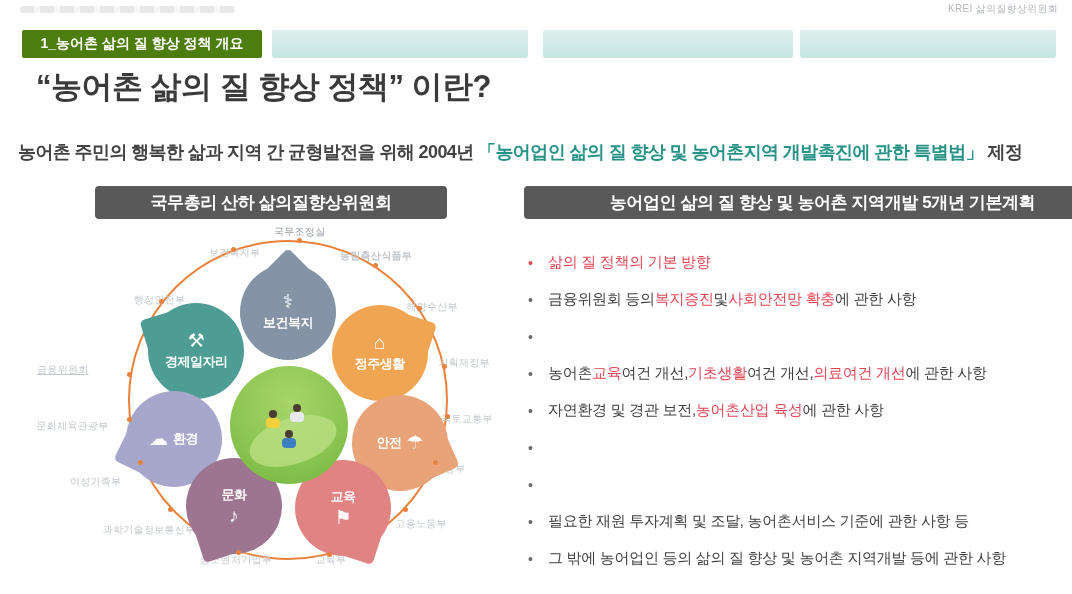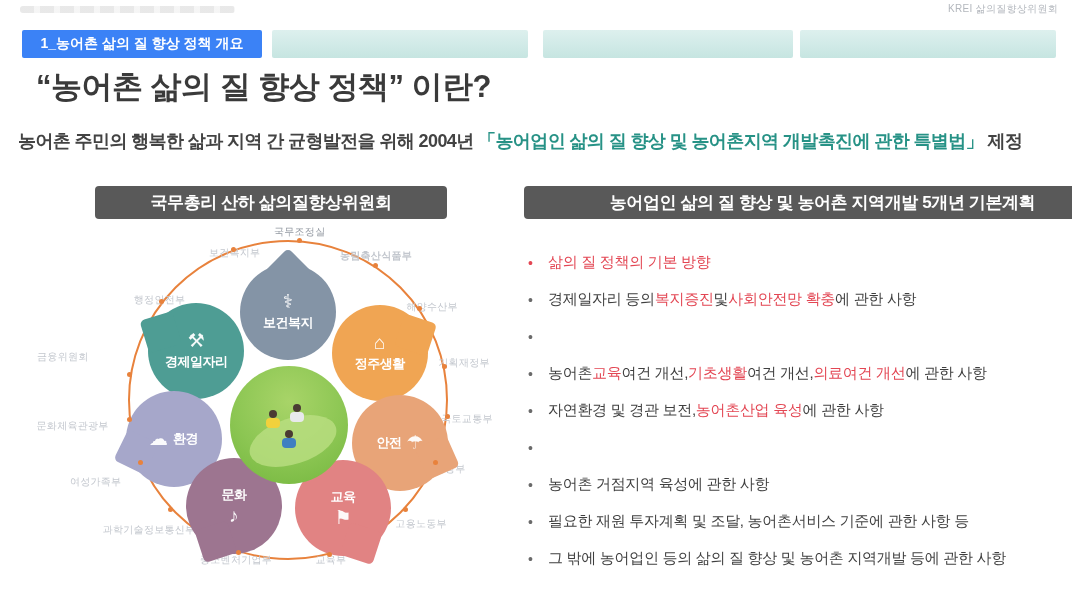--- a/index.html
+++ b/index.html
@@ -14,7 +14,7 @@
   
   .tab{position:absolute;top:30px;height:28px;border-radius:2px;display:flex;align-items:center;justify-content:center;
        font-size:14px;font-weight:bold;background:linear-gradient(180deg,#ddf0ee,#c6e5e1);color:#9fc9c4;cursor:pointer;}
-  .tab.active{background:#3b82f6;color:#ffffff;}
+  .tab.active{background:#4d7c0f;color:#ffffff;}
   .t1{left:22px;width:240px;}
   .t2{left:272px;width:256px;}
   .t3{left:543px;width:250px;}

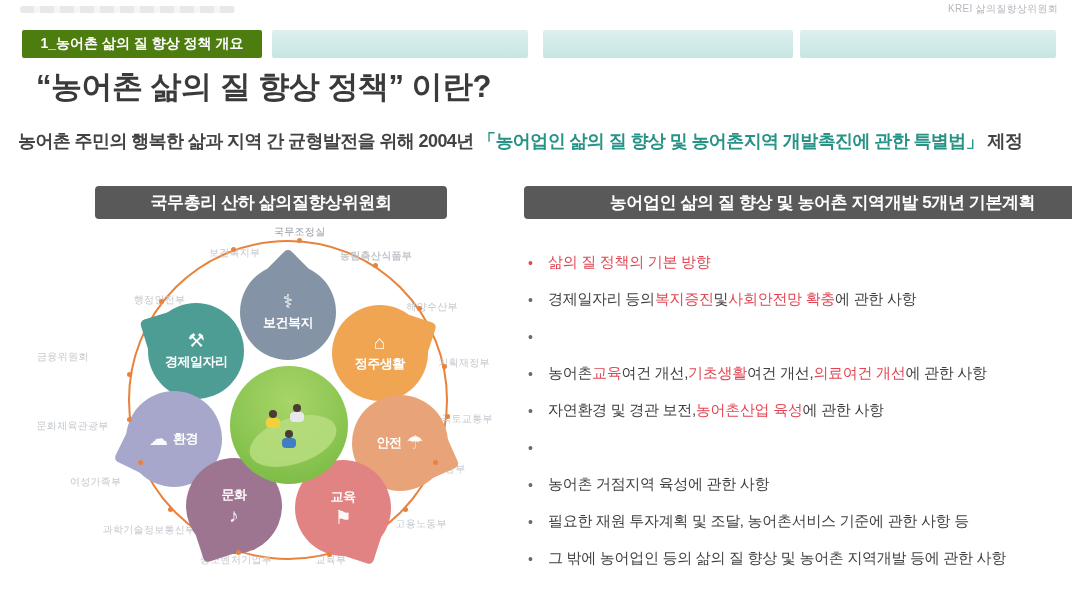--- a/index.html
+++ b/index.html
@@ -21,7 +21,7 @@
   .t4{left:800px;width:256px;}
 
   .title{position:absolute;left:36px;top:66px;margin:0;font-size:31px;font-weight:bold;color:#3a3a3a;letter-spacing:-.5px;}
-  .intro{position:absolute;left:18px;top:129px;margin:0;font-size:18px;font-weight:bold;color:#434343;
+  .intro{position:absolute;left:18px;top:140px;margin:0;font-size:18px;font-weight:bold;color:#434343;
          letter-spacing:-.6px;white-space:nowrap;}
   .intro .law{color:#279286;}
 

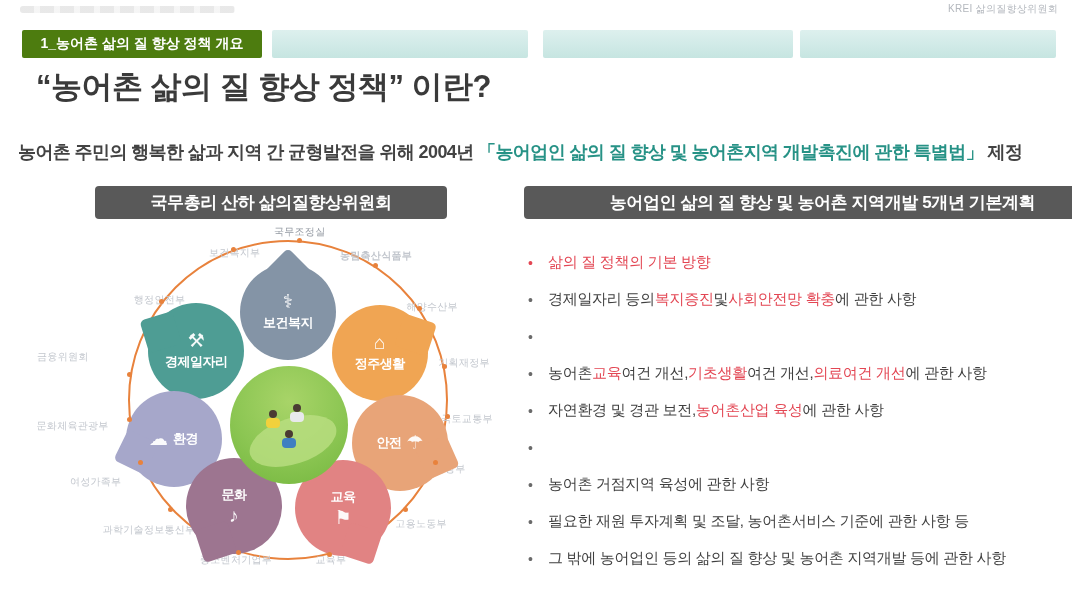--- a/index.html
+++ b/index.html
@@ -163,7 +163,7 @@
       </li>
       <li>
         <span class="marker">•</span>
-        <span>경제일자리 등의 </span>
+        <span>금융위원회 등의 </span>
         <span class="red">복지증진</span>
         <span> 및 </span>
         <span class="red">사회안전망 확충</span>

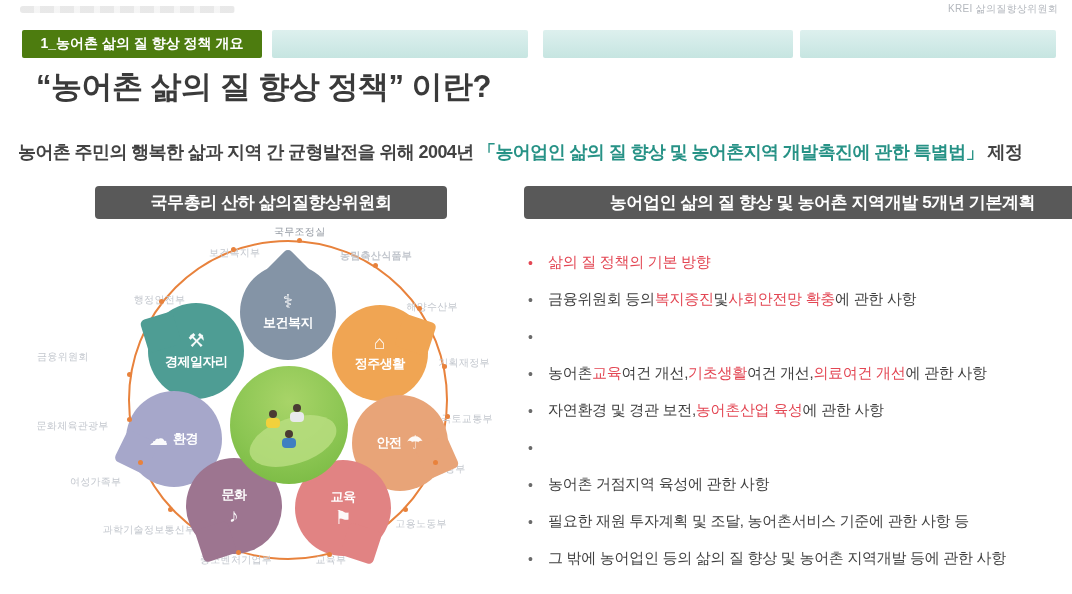--- a/index.html
+++ b/index.html
@@ -148,7 +148,7 @@
       <i class="ring-dot" style="left: 12.7192px; top: 222.517px;"></i>
       <span class="ministry" style="left: -55.3825px; top: 186.446px;">문화체육관광부</span>
       <i class="ring-dot" style="left: 1.19262px; top: 179.499px;"></i>
-      <span class="ministry" style="left: -65.1929px; top: 117px;">금융위원회</span>
+      <span class="ministry" style="left: -65.1929px; top: 130px; text-decoration: underline;">금융위원회</span>
       <i class="ring-dot" style="left: 1.96987px; top: 134.97px;"></i>
       <span class="ministry" style="left: 31.5542px; top: 59.6472px;">행정안전부</span>
       <i class="ring-dot" style="left: 33.9183px; top: 61.4942px;"></i>

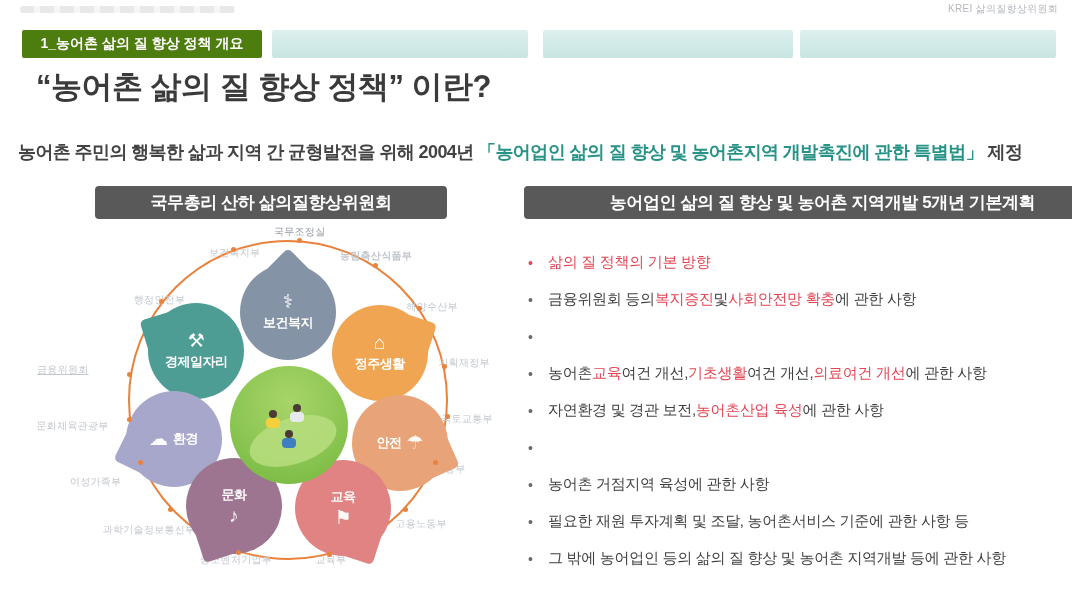--- a/index.html
+++ b/index.html
@@ -193,7 +193,6 @@
       </li>
       <li>
         <span class="marker">•</span>
-        <span>농어촌 거점지역 육성에 관한 사항</span>
       </li>
       <li>
         <span class="marker">•</span>

